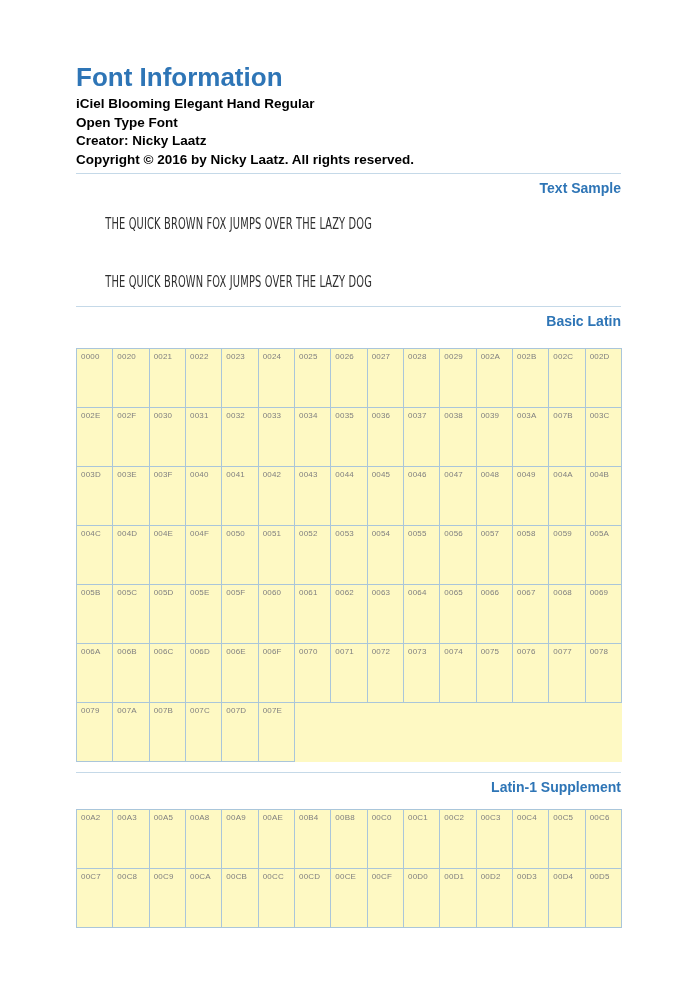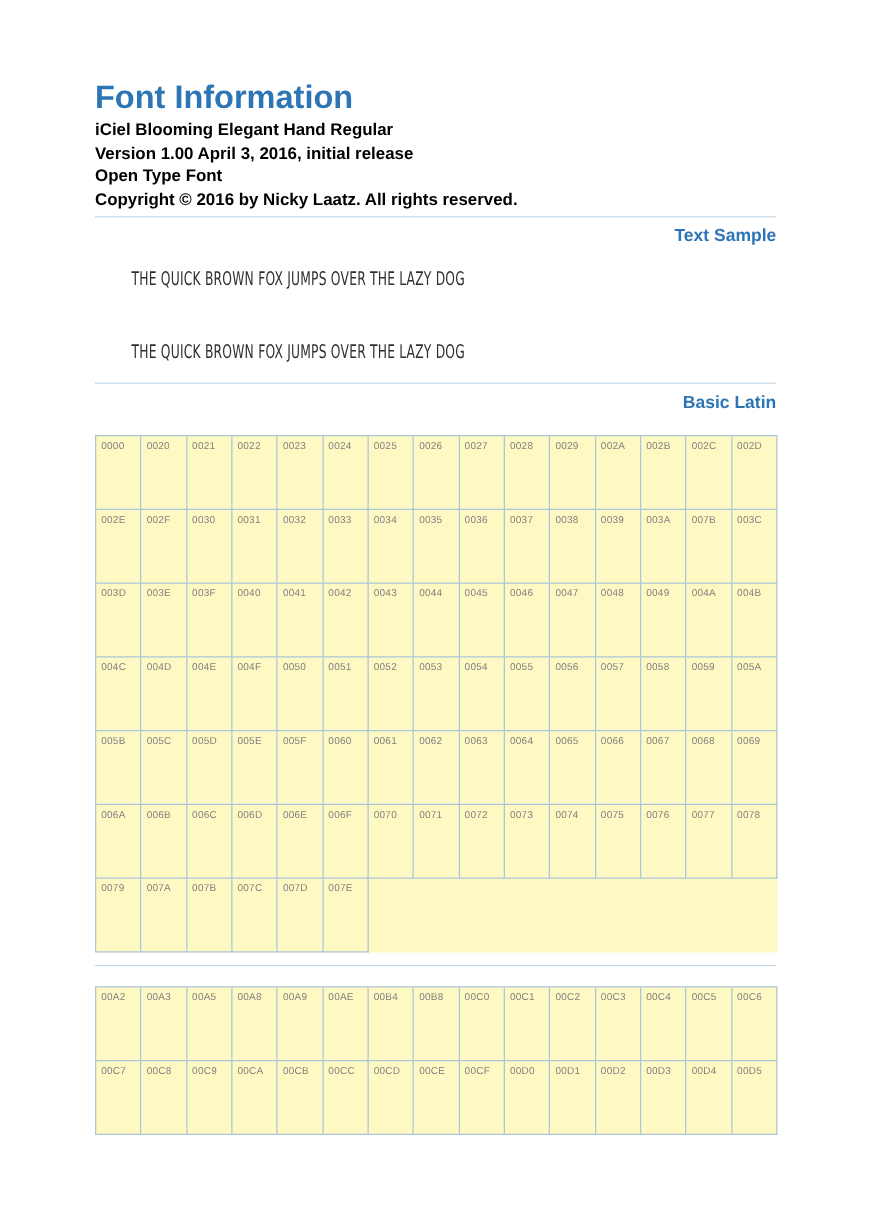--- a/index.html
+++ b/index.html
@@ -91,7 +91,6 @@
 
   <div class="meta">
     <p>iCiel Blooming Elegant Hand Regular</p>
-    <p>Version 1.00 April 3, 2016, initial release</p>
     <p>Open Type Font</p>
     <p>Copyright © 2016 by Nicky Laatz. All rights reserved.</p>
   </div>

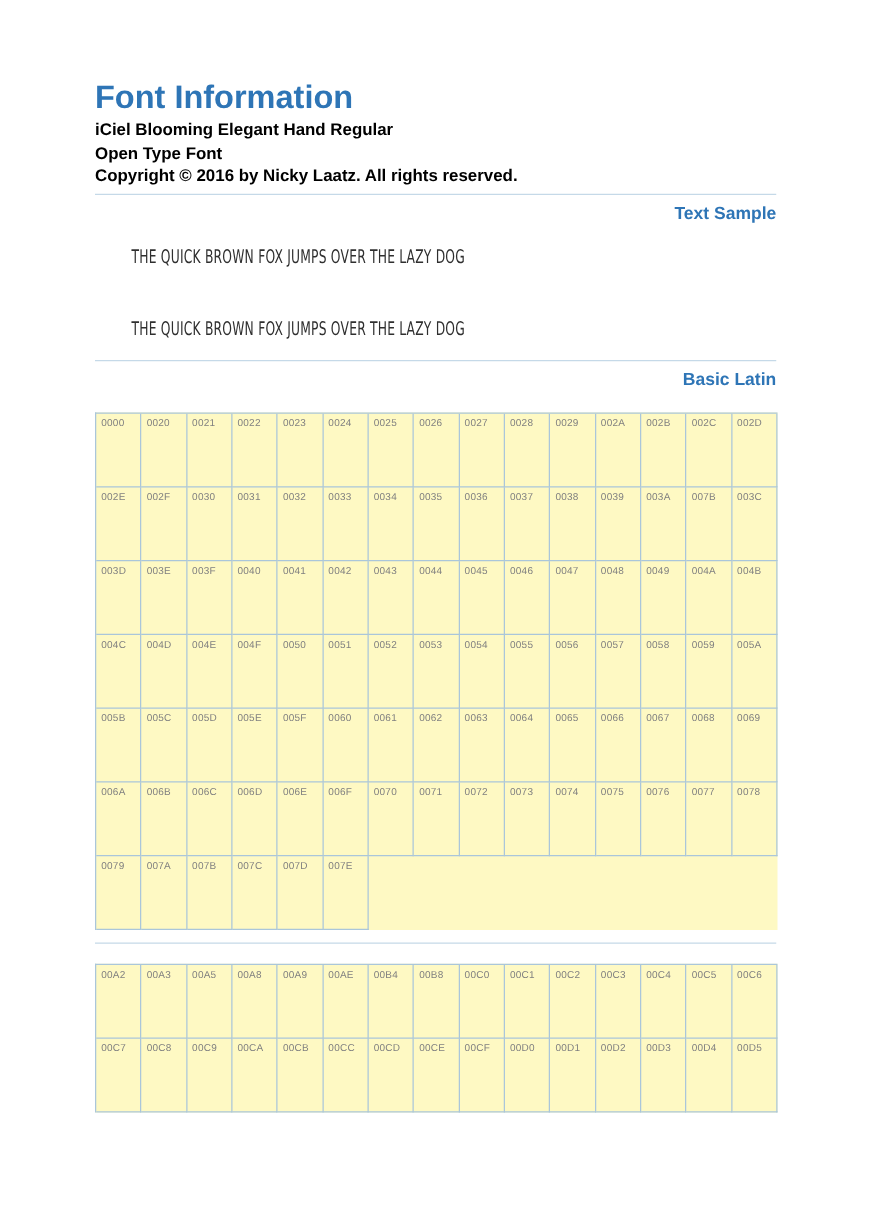--- a/index.html
+++ b/index.html
@@ -92,6 +92,7 @@
   <div class="meta">
     <p>iCiel Blooming Elegant Hand Regular</p>
     <p>Open Type Font</p>
+    <p>Creator: Nicky Laatz</p>
     <p>Copyright © 2016 by Nicky Laatz. All rights reserved.</p>
   </div>
 

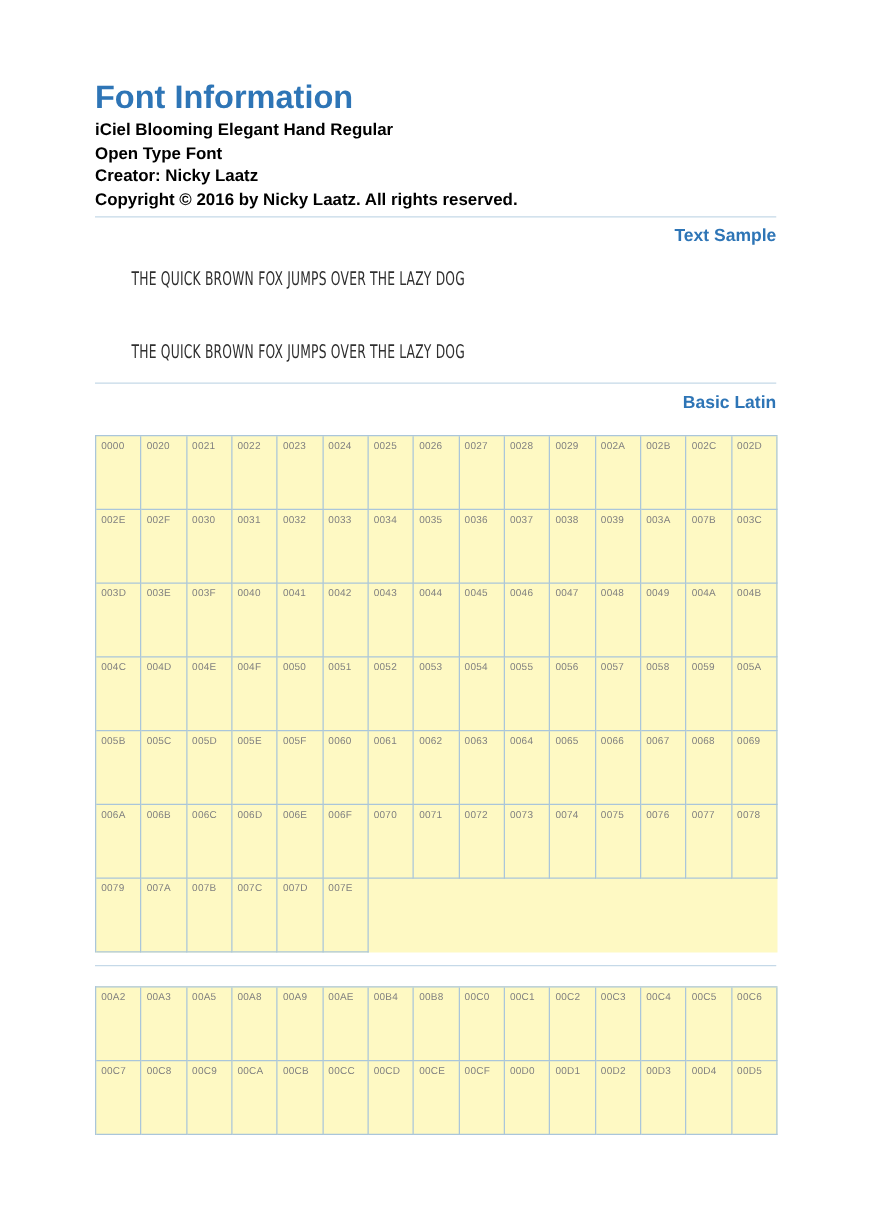--- a/index.html
+++ b/index.html
@@ -401,6 +401,7 @@
   </div>
 
   <div class="section latin1">
+    <h2 class="section-heading">Latin-1 Supplement</h2>
     <div class="glyph-grid supplement" id="grid-latin1">
         <div class="glyph-cell">
           <span class="glyph-code">00A2</span>

